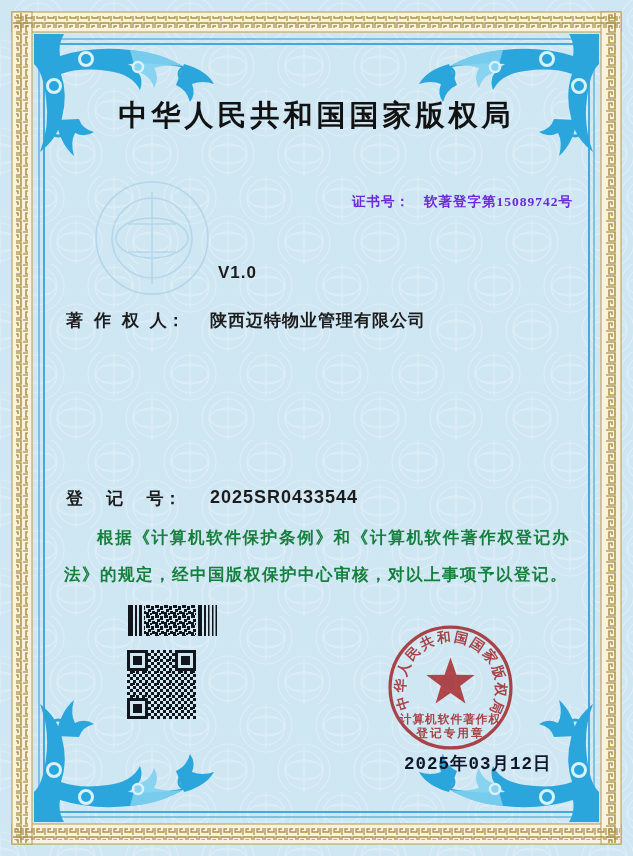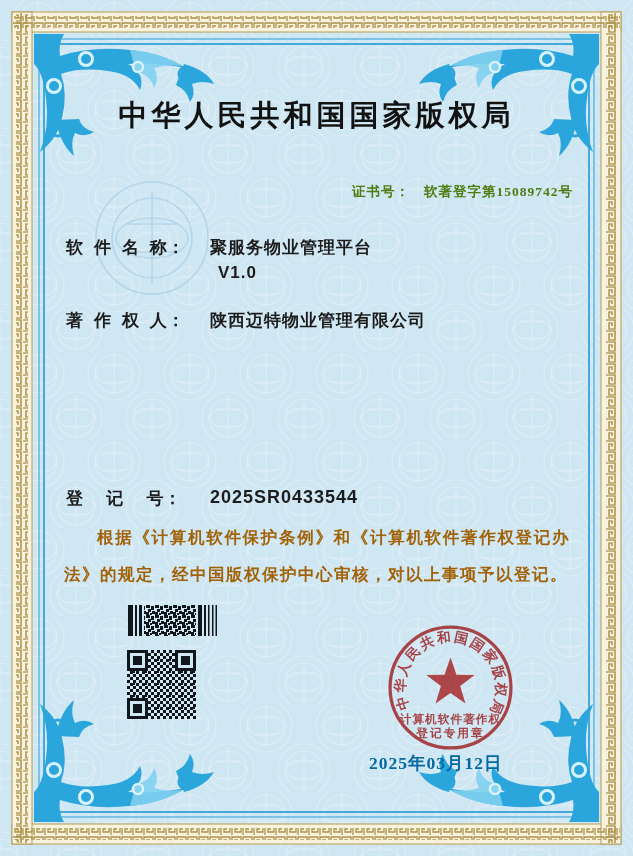--- a/index.html
+++ b/index.html
@@ -15,7 +15,7 @@
     font-weight:bold;font-size:29px;letter-spacing:4px;color:#121212;
   }
   .certno{
-    right:60px;top:183px;font-size:13.5px;font-weight:bold;color:#4d7c0f;
+    right:60px;top:193px;font-size:13.5px;font-weight:bold;color:#6d28d9;
     font-family:"Liberation Serif",serif;letter-spacing:1px;white-space:pre;
   }
   .field-label{white-space:pre;font-weight:bold;font-size:17px;letter-spacing:.5px;}

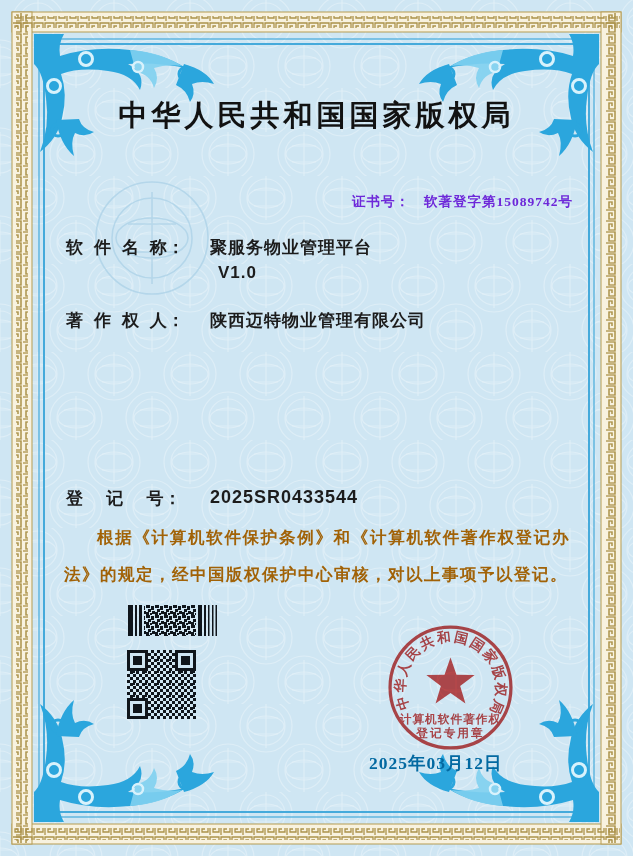--- a/index.html
+++ b/index.html
@@ -118,10 +118,6 @@
 
   <div class="abs certno"><span>证书号：</span><span style="display:inline-block;width:14px;"></span><span>软著登字第15089742号</span></div>
 
-  <div class="abs row" style="top:236px;">
-    <span class="field-label">软  件  名  称：</span>
-    <span class="field-value">聚服务物业管理平台</span>
-  </div>
   <div class="abs" style="left:210px;top:263px;margin-left:8px;">
     <span class="field-value">V1.0</span>
   </div>

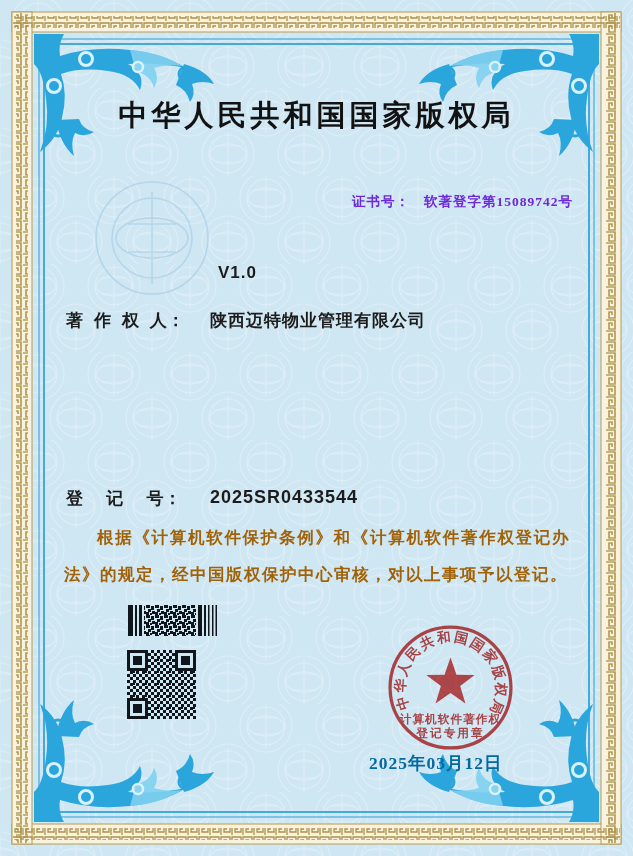--- a/index.html
+++ b/index.html
@@ -24,7 +24,7 @@
   .row .field-value{position:absolute;left:144px;white-space:pre;}
   .para{
     left:64px;top:519px;width:506px;font-size:16.5px;font-weight:bold;
-    line-height:37px;text-indent:2em;letter-spacing:1.5px;text-align:justify;color:#a16207;
+    line-height:37px;text-indent:2em;letter-spacing:1.5px;text-align:justify;color:#15803d;
   }
   .date{
     left:369px;top:751px;font-size:17.5px;font-weight:bold;color:#0369a1;

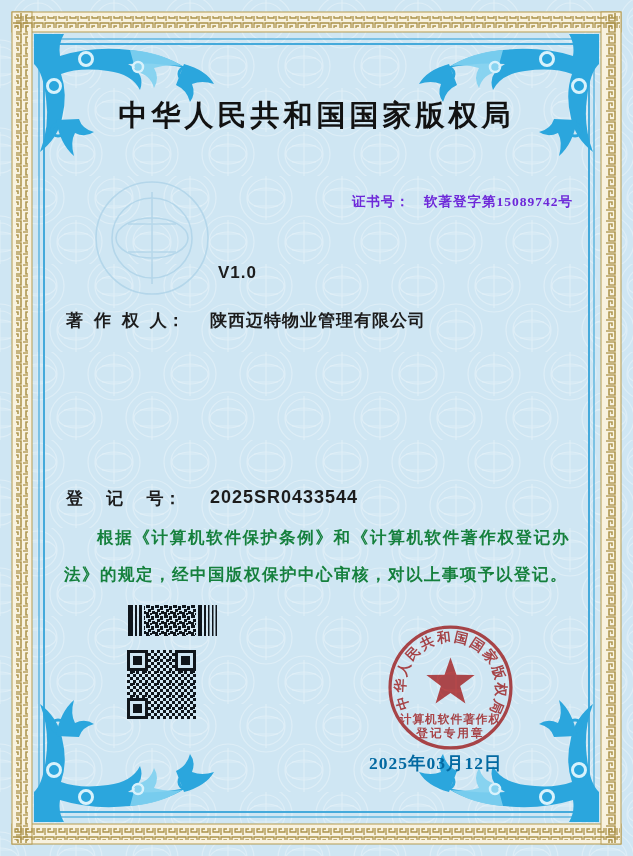--- a/index.html
+++ b/index.html
@@ -27,8 +27,8 @@
     line-height:37px;text-indent:2em;letter-spacing:1.5px;text-align:justify;color:#15803d;
   }
   .date{
-    left:369px;top:751px;font-size:17.5px;font-weight:bold;color:#0369a1;
-    font-family:Liberation Serif, serif;letter-spacing:1px;z-index:4;
+    left:404px;top:751px;font-size:17.5px;font-weight:bold;color:#0f172a;
+    font-family:Liberation Mono, monospace;letter-spacing:1px;z-index:4;
   }
   .seal{position:absolute;left:386px;top:623px;width:129px;height:129px;z-index:3;
     mix-blend-mode:multiply;opacity:.95;}

